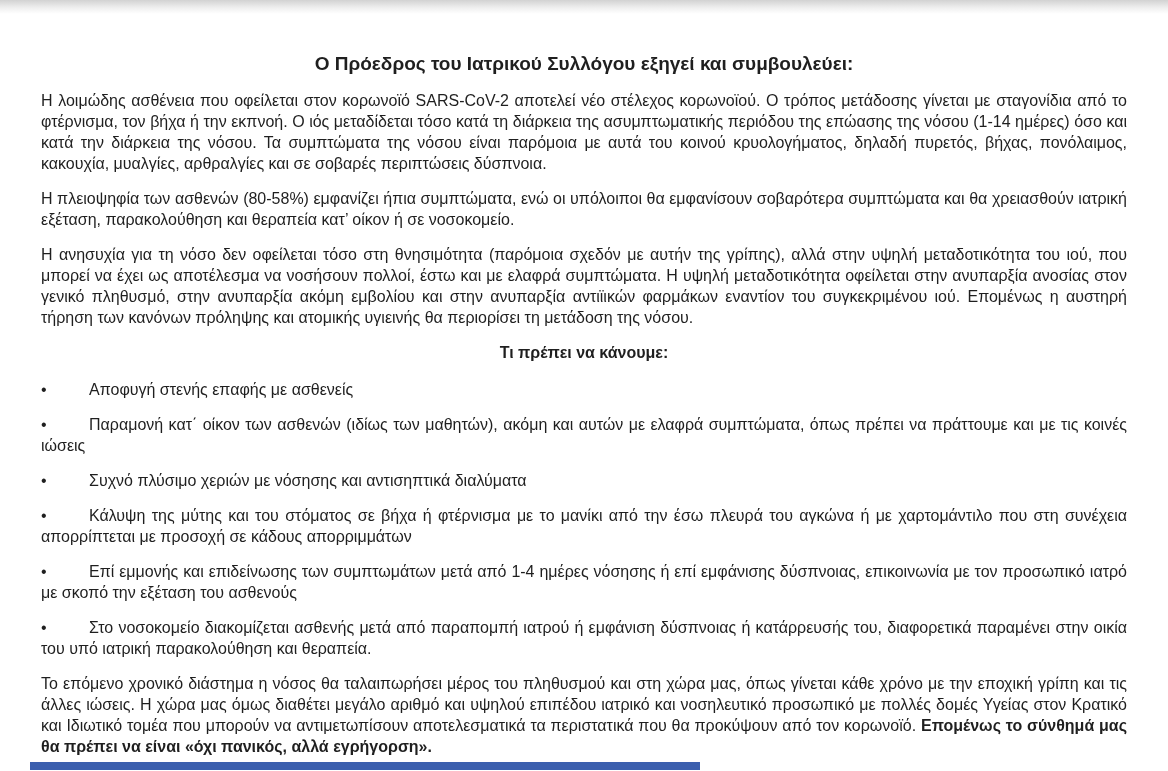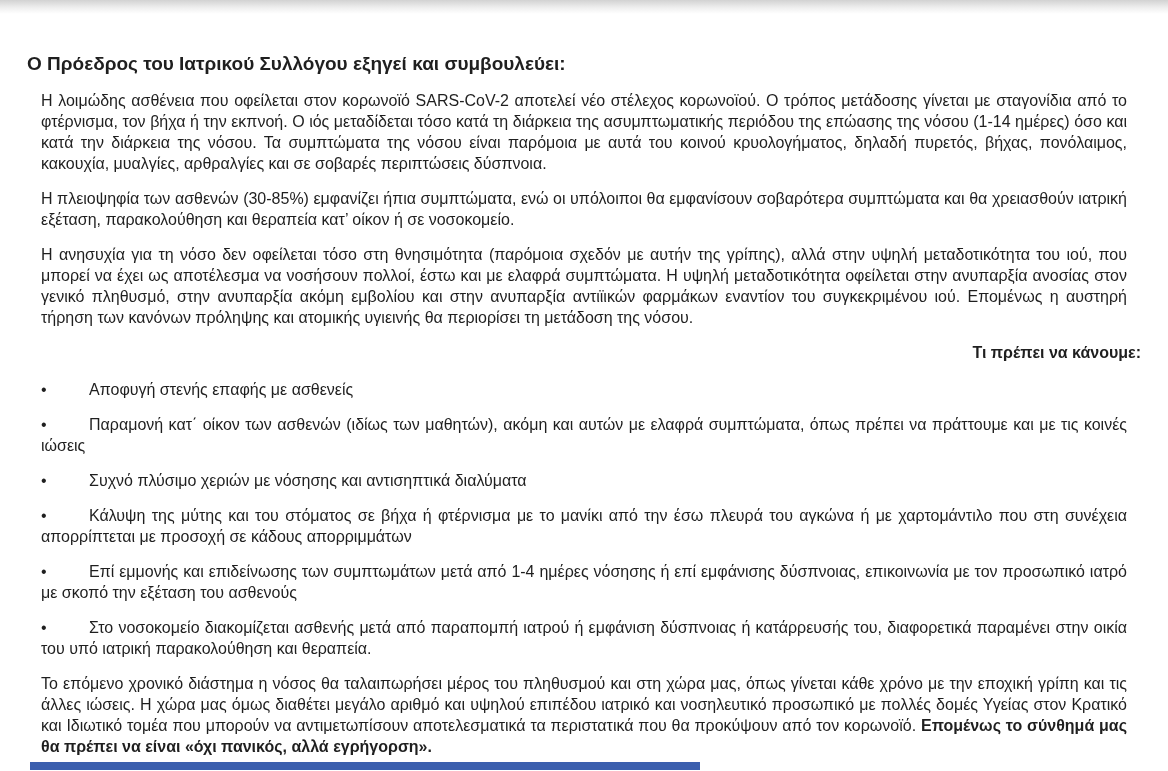--- a/index.html
+++ b/index.html
@@ -34,7 +34,7 @@
     font-weight: bold;
     line-height: 24px;
     margin: 0 0 1px 0;
-    text-align: left;
+    text-align: center;
   }
   .para {
     font-size: 16px;

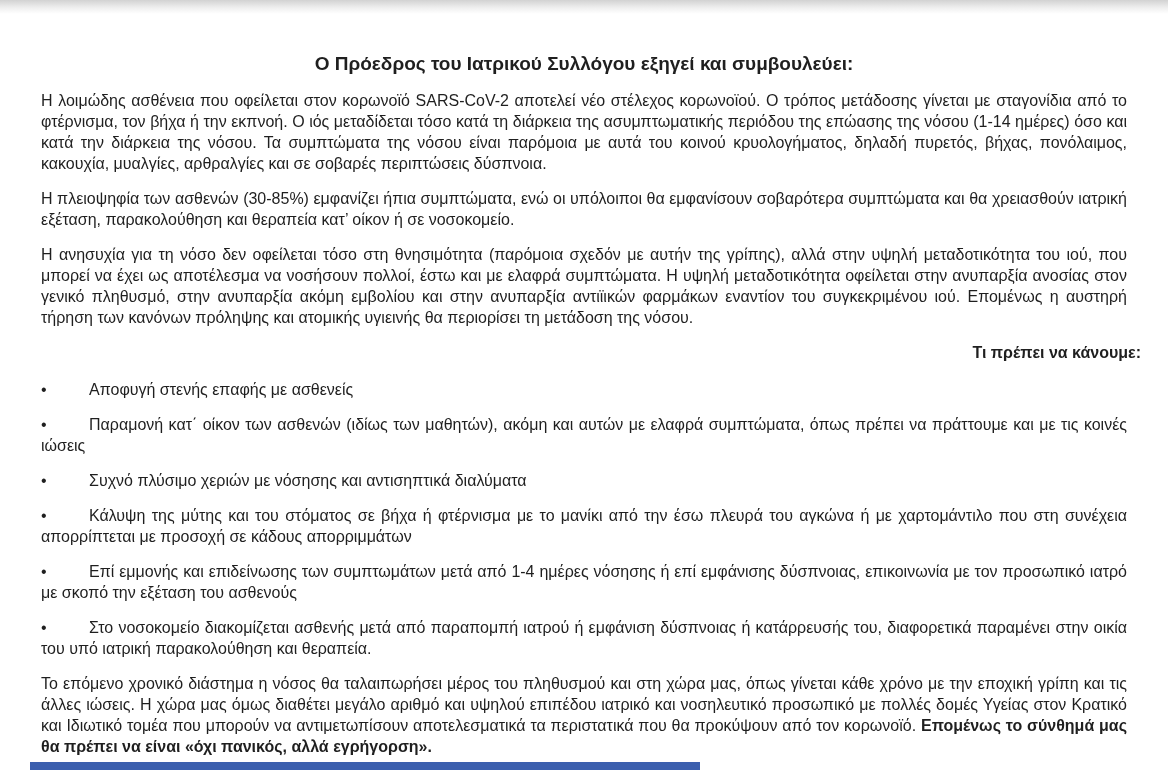--- a/index.html
+++ b/index.html
@@ -86,7 +86,7 @@
     <h1 class="doc-title">Ο Πρόεδρος του Ιατρικού Συλλόγου εξηγεί και συμβουλεύει:</h1>
 
     <p class="para">Η λοιμώδης ασθένεια  που οφείλεται στον κορωνοϊό SARS-CoV-2 αποτελεί νέο στέλεχος κορωνοϊού. Ο τρόπος μετάδοσης γίνεται με σταγονίδια από το φτέρνισμα, τον βήχα ή την εκπνοή. Ο ιός μεταδίδεται τόσο κατά τη διάρκεια της ασυμπτωματικής περιόδου της επώασης της νόσου (1-14 ημέρες) όσο και κατά την διάρκεια της νόσου. Τα συμπτώματα της νόσου είναι παρόμοια με αυτά του κοινού κρυολογήματος, δηλαδή πυρετός, βήχας, πονόλαιμος, κακουχία, μυαλγίες, αρθραλγίες και σε σοβαρές περιπτώσεις δύσπνοια.</p>
-    <p class="para">Η πλειοψηφία των ασθενών (30-85%)  εμφανίζει ήπια συμπτώματα, ενώ οι υπόλοιποι θα εμφανίσουν σοβαρότερα συμπτώματα  και θα χρειασθούν ιατρική εξέταση, παρακολούθηση και θεραπεία κατ’ οίκον ή σε νοσοκομείο.</p>
+    <p class="para">Η πλειοψηφία των ασθενών (80-58%)  εμφανίζει ήπια συμπτώματα, ενώ οι υπόλοιποι θα εμφανίσουν σοβαρότερα συμπτώματα  και θα χρειασθούν ιατρική εξέταση, παρακολούθηση και θεραπεία κατ’ οίκον ή σε νοσοκομείο.</p>
     <p class="para">Η ανησυχία για τη νόσο δεν οφείλεται τόσο στη θνησιμότητα (παρόμοια σχεδόν με αυτήν της γρίπης),   αλλά στην υψηλή μεταδοτικότητα του ιού, που μπορεί να έχει ως αποτέλεσμα να νοσήσουν πολλοί, έστω και με ελαφρά συμπτώματα. Η υψηλή μεταδοτικότητα οφείλεται στην ανυπαρξία ανοσίας στον γενικό πληθυσμό, στην ανυπαρξία ακόμη εμβολίου και στην ανυπαρξία αντιϊικών φαρμάκων εναντίον του συγκεκριμένου ιού. Επομένως η αυστηρή τήρηση των κανόνων  πρόληψης και ατομικής υγιεινής θα περιορίσει τη μετάδοση της νόσου.</p>
 
     <p class="section-heading">Τι πρέπει να κάνουμε:</p>

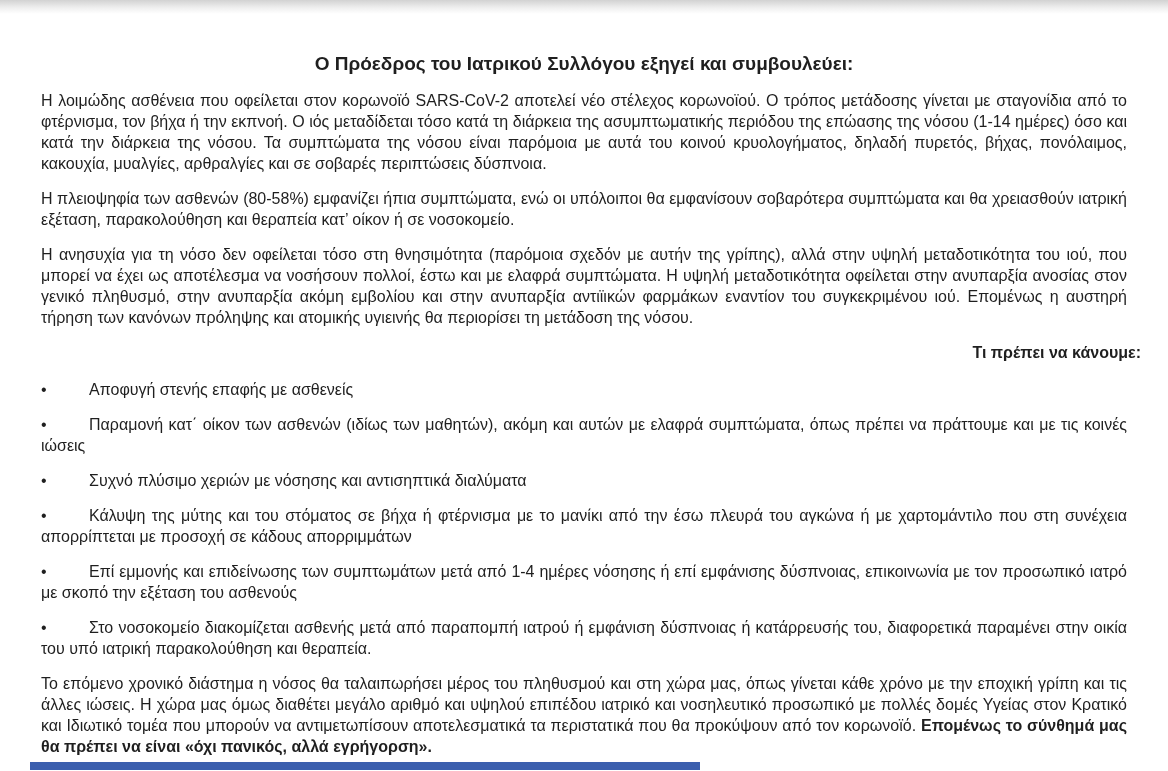--- a/index.html
+++ b/index.html
@@ -47,7 +47,7 @@
     font-weight: bold;
     line-height: 22.5px;
     margin: 0;
-    text-align: right;
+    text-align: center;
   }
   .bullet .bullet-mark {
     display: inline-block;

